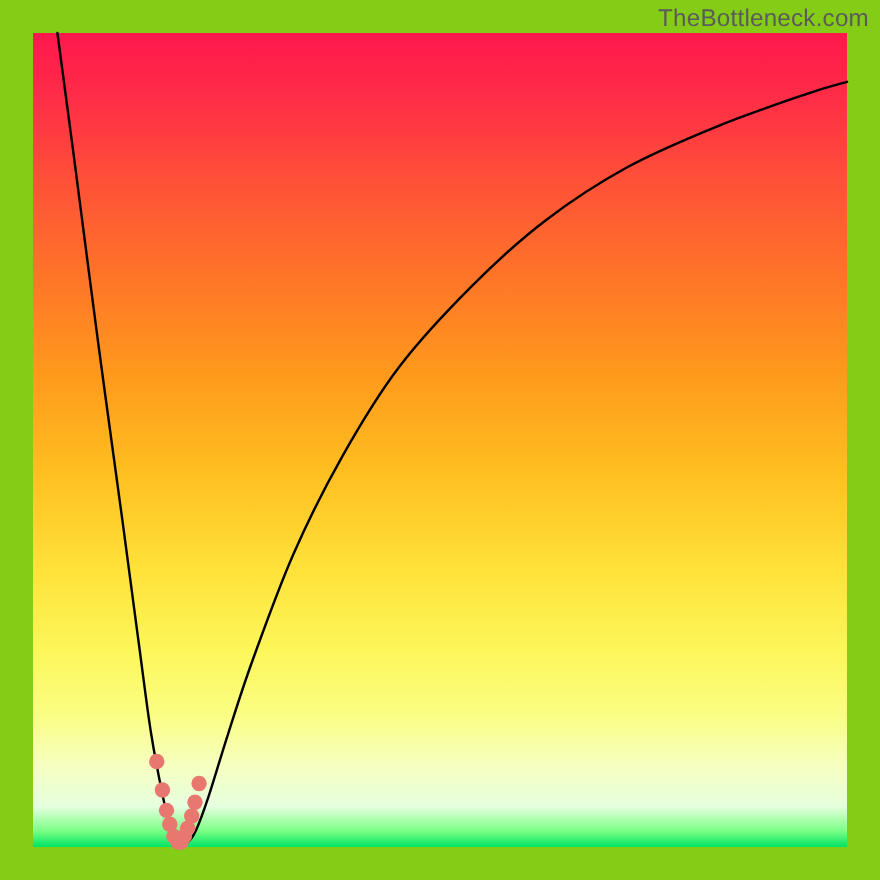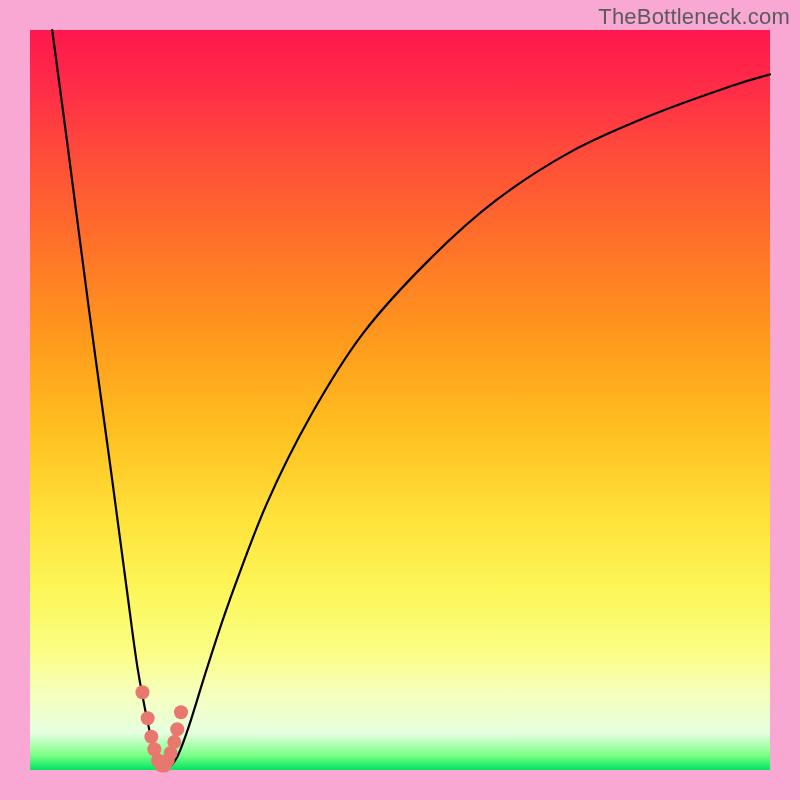--- a/index.html
+++ b/index.html
@@ -17,7 +17,7 @@
     top: 0;
     width: 800px;
     height: 800px;
-    background: #f9a8d4;
+    background: #84cc16;
   }
   .plot {
     position: absolute;

